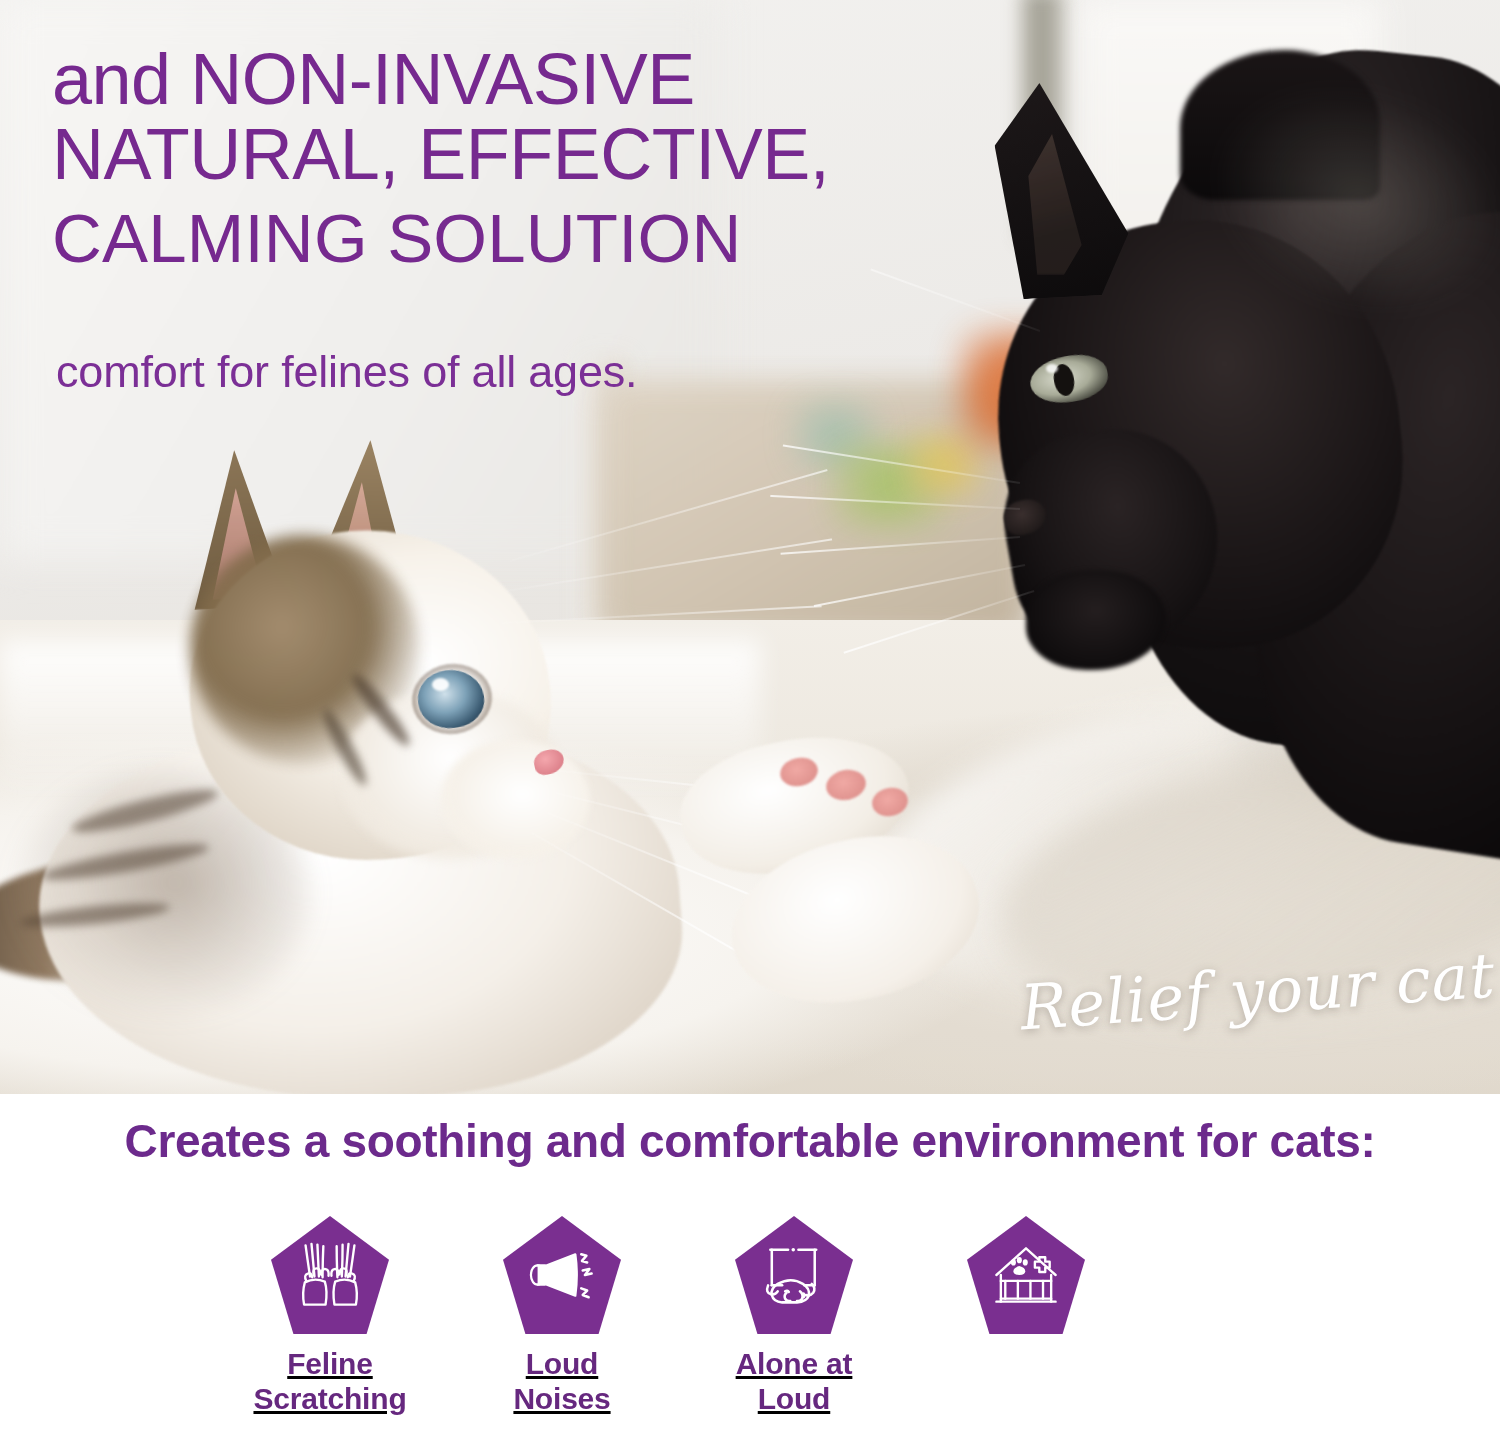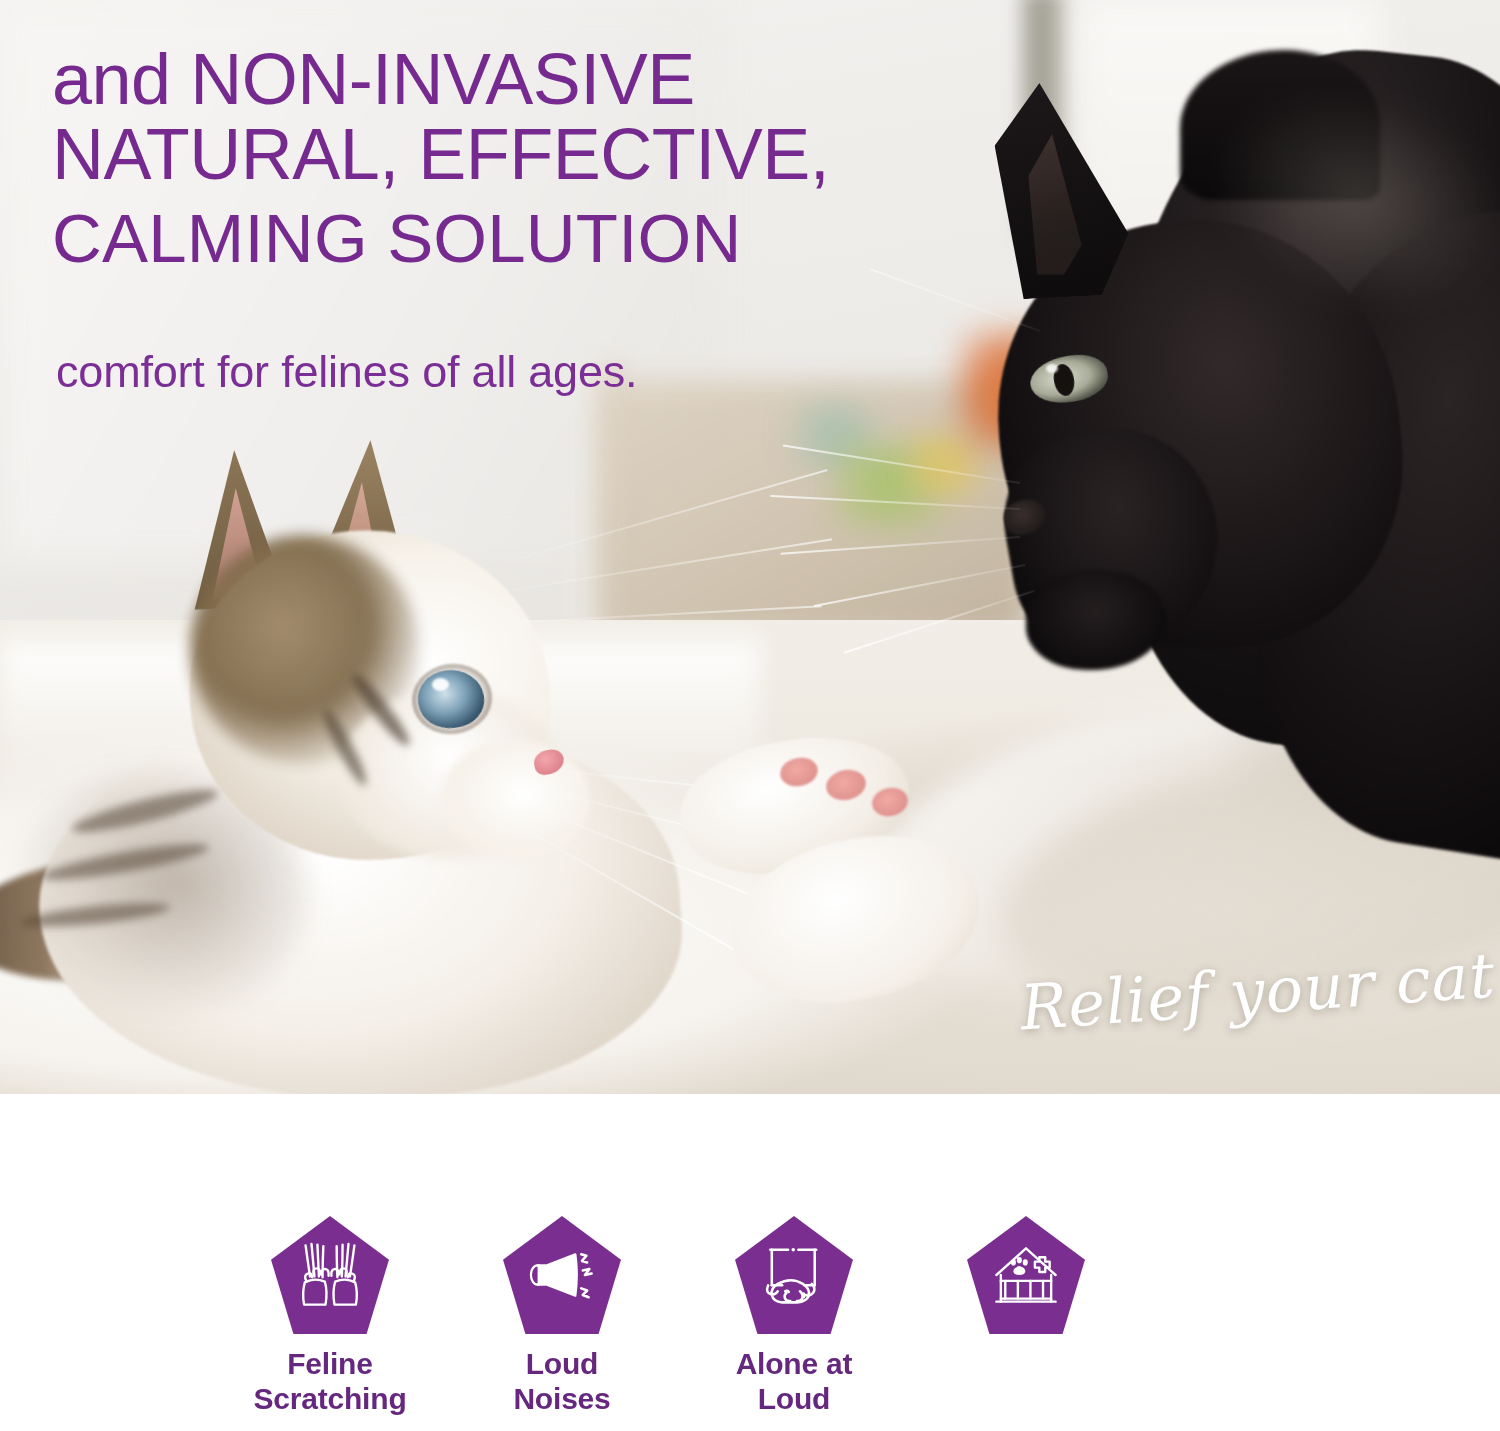--- a/index.html
+++ b/index.html
@@ -450,6 +450,7 @@
 </div>
 
 <div class="bottom">
+  <div class="bottom-title">Creates a soothing and comfortable environment for cats:</div>
 
   <div class="badges">
 

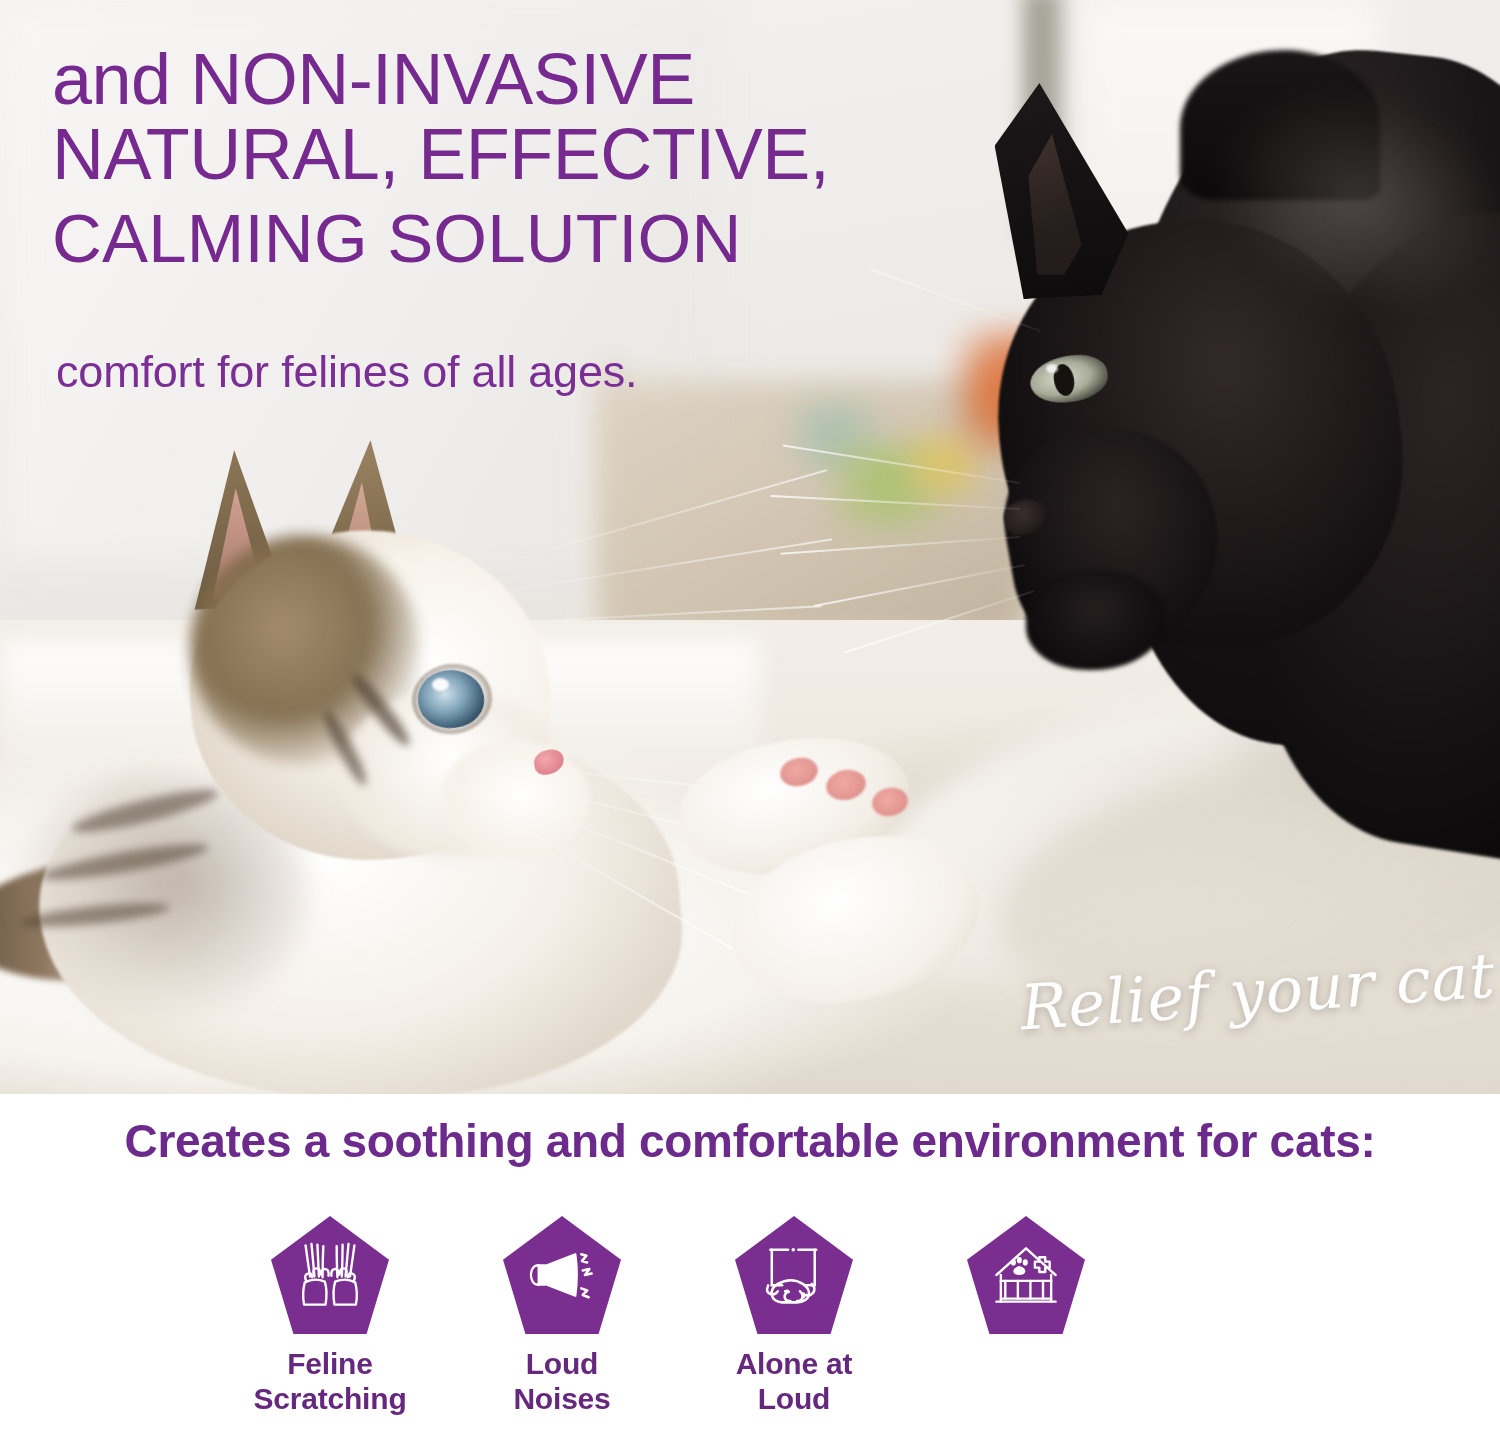--- a/index.html
+++ b/index.html
@@ -337,6 +337,7 @@
     position:absolute; left:0; top:122px; width:1356px;
     display:flex; justify-content:center; align-items:flex-start;
     gap:0;
+    text-decoration:underline;
   }
   .badge-cell{
     width:232px; display:flex; flex-direction:column; align-items:center;

